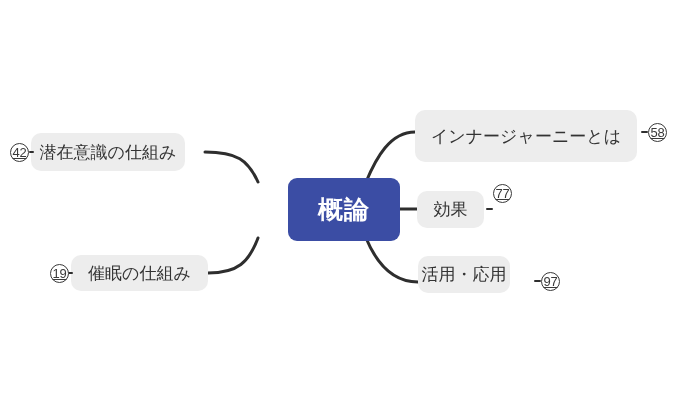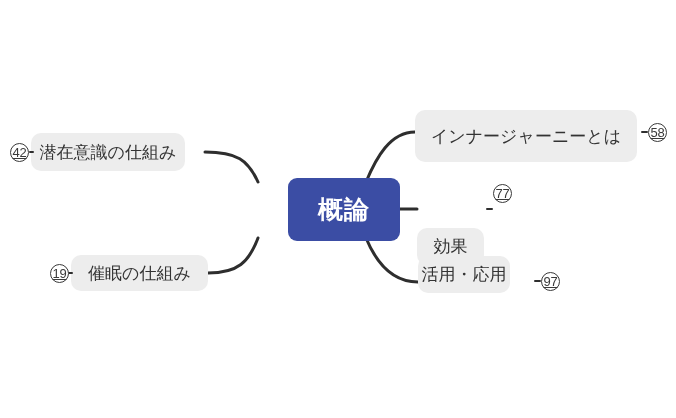--- a/index.html
+++ b/index.html
@@ -83,7 +83,6 @@
     top: 191px;
     width: 67px;
     height: 37px;
-    margin-top: 37px;
   }
   #node-katsuyo {
     left: 418px;

